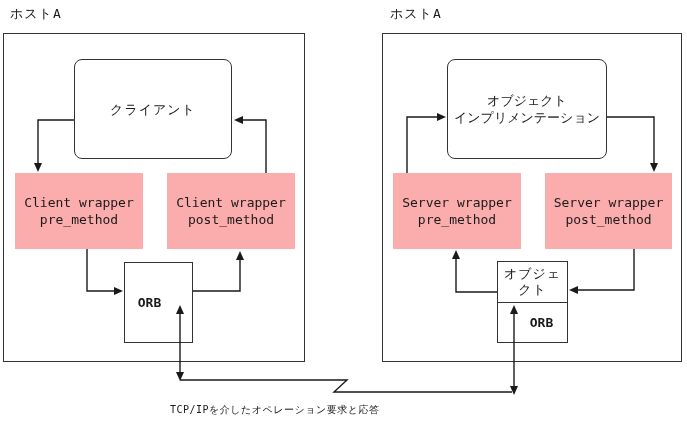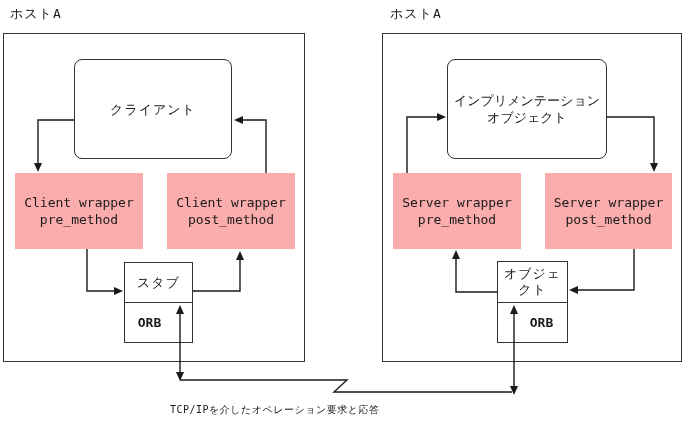--- a/index.html
+++ b/index.html
@@ -72,8 +72,8 @@
   </div>
 
   <div class="abs app-box" style="left:447px;top:59px;width:160px;height:100px;letter-spacing:0;">
+    <span>オブジェクト</span>
     <span>インプリメンテーション</span>
-    <span>オブジェクト</span>
   </div>
 
   <div class="abs wrapper-box" style="left:393px;top:173px;width:128px;height:76px;">

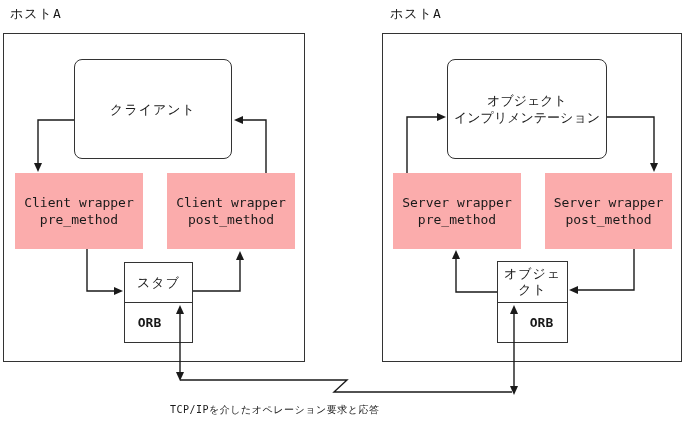--- a/index.html
+++ b/index.html
@@ -65,7 +65,6 @@
   </div>
 
   <div class="abs core-box" style="left:124px;top:262px;width:69px;height:81px;">
-    <div class="core-top">スタブ</div>
     <div class="core-bottom" style="padding-right:18px;">
       <span>ORB</span>
     </div>

